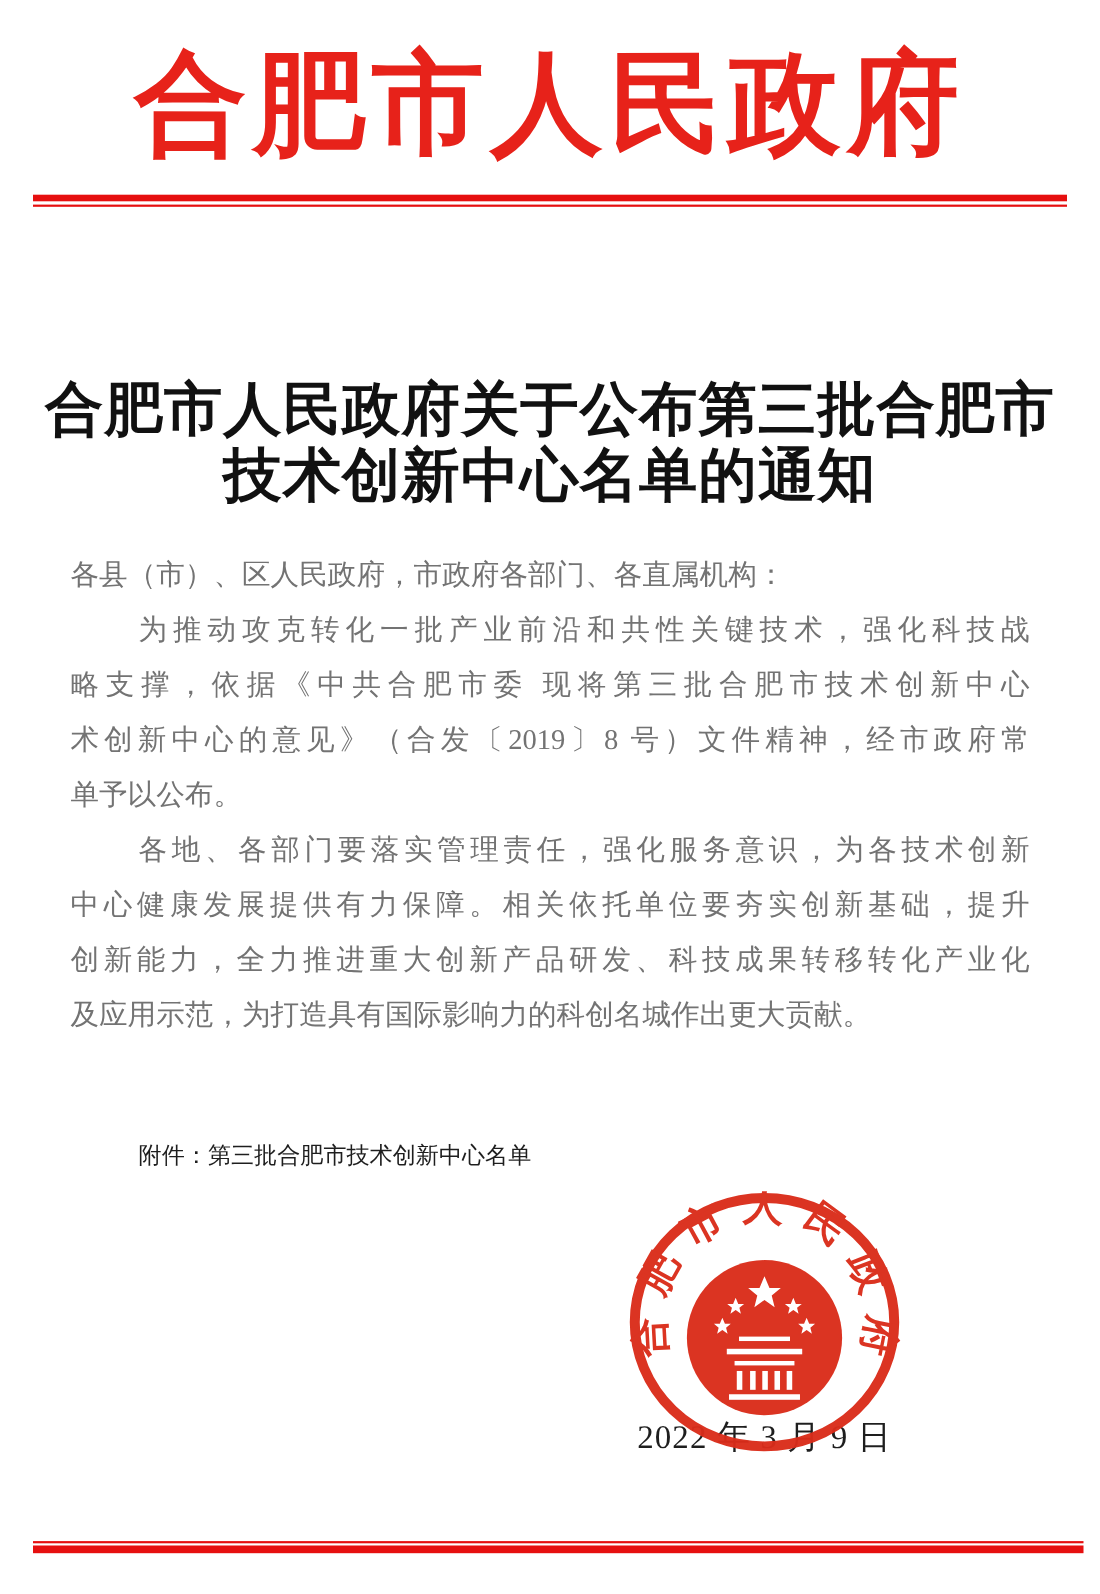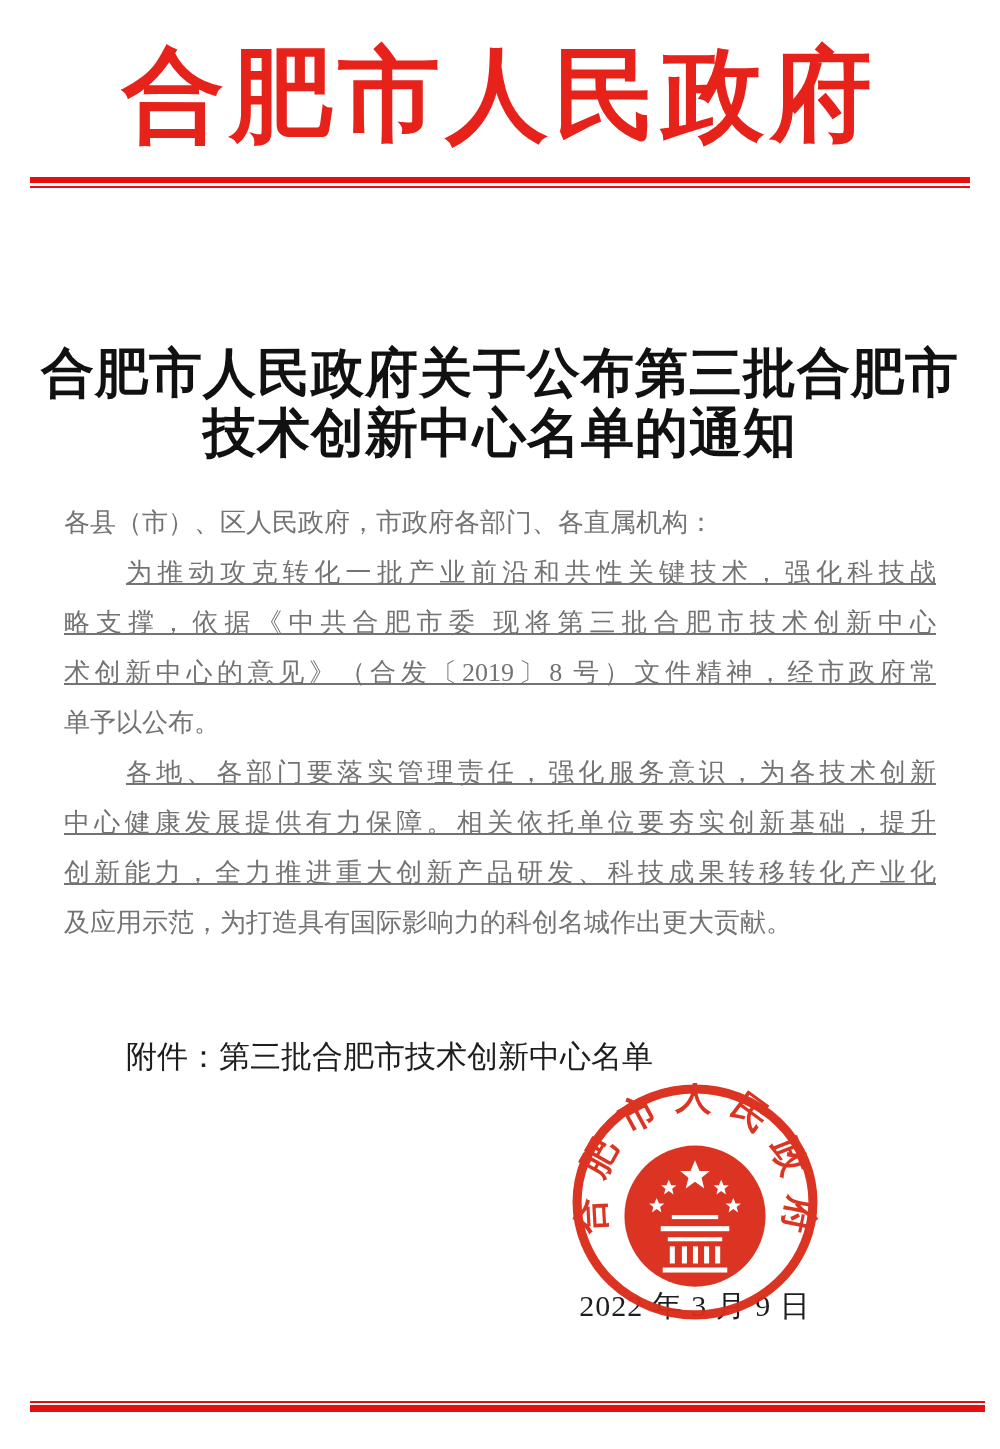--- a/index.html
+++ b/index.html
@@ -80,7 +80,6 @@
     white-space: normal;
     text-align: justify;
     text-align-last: justify;
-    text-decoration: underline;
   }
   .body-line.ind { padding-left: 62px; }
 

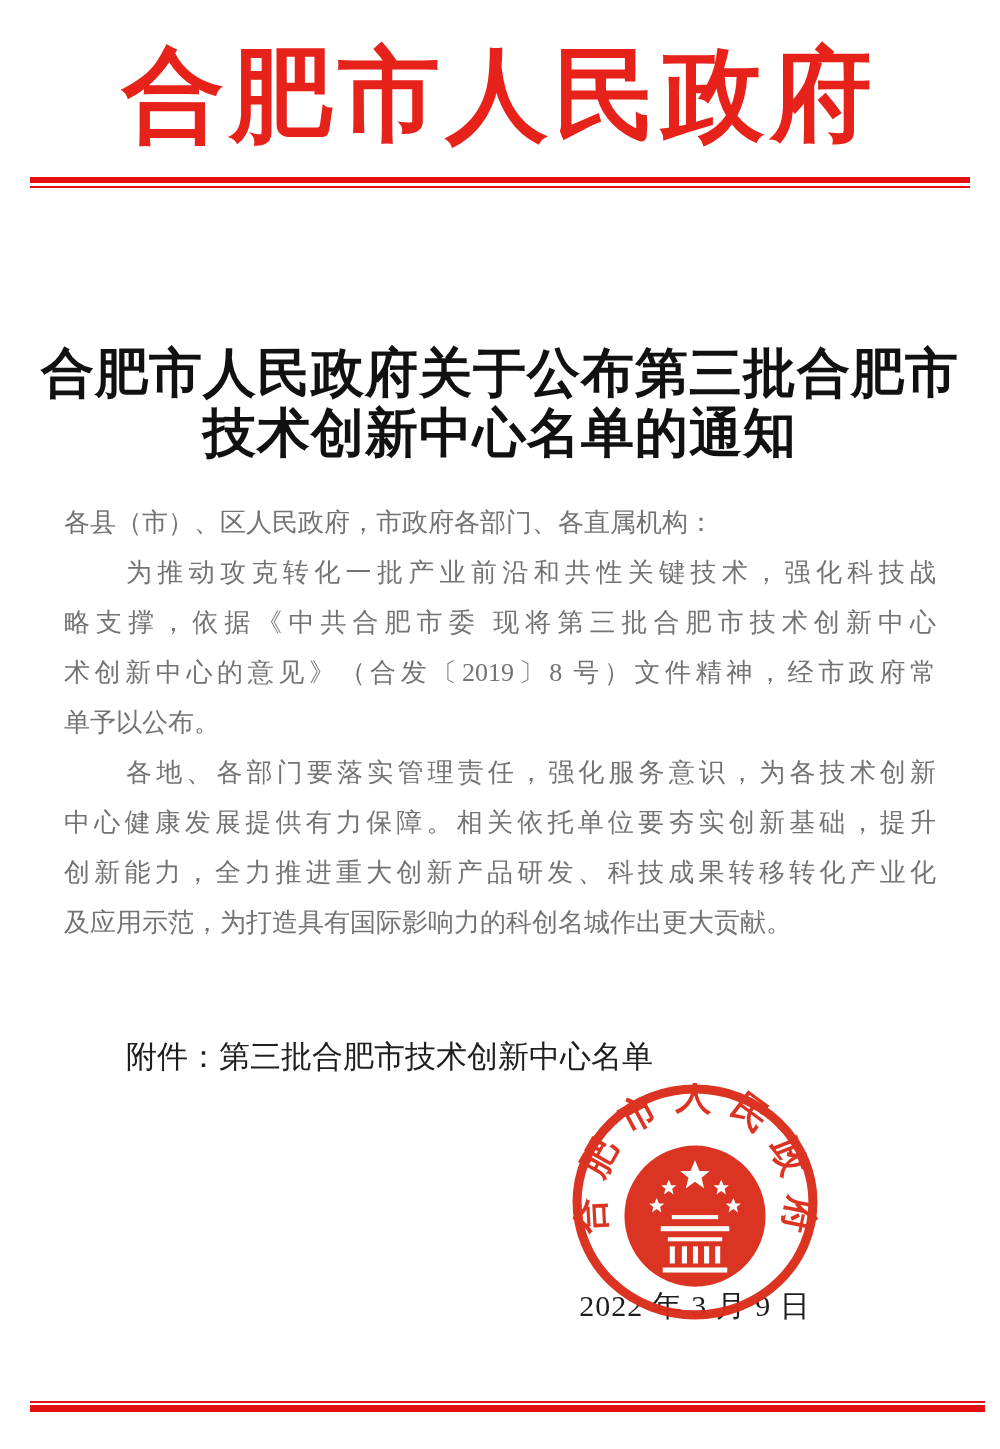--- a/index.html
+++ b/index.html
@@ -89,7 +89,7 @@
     left: 64px;
     width: 872px;
     padding-left: 62px;
-    font-size: 31px;
+    font-size: 21px;
     color: #1e1e1e;
     white-space: nowrap;
   }

